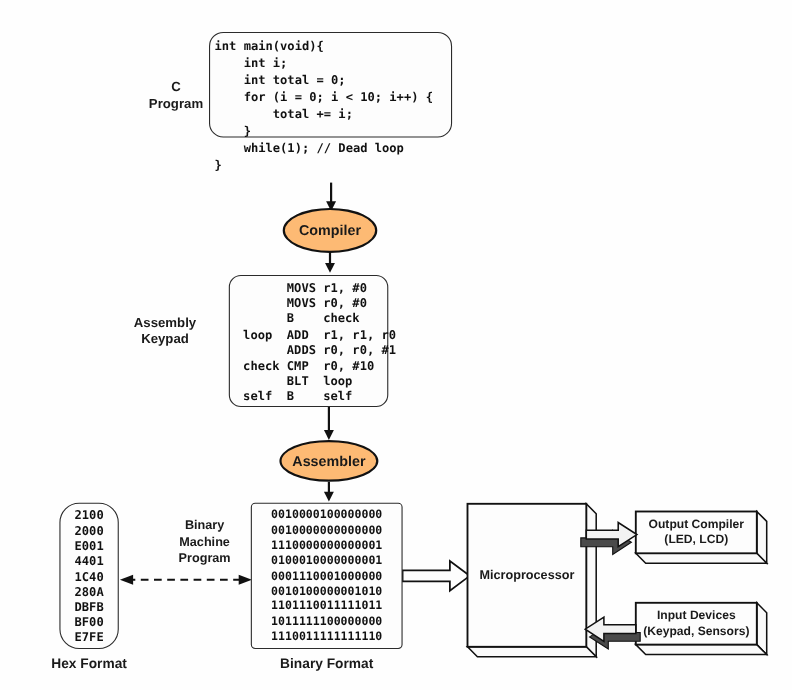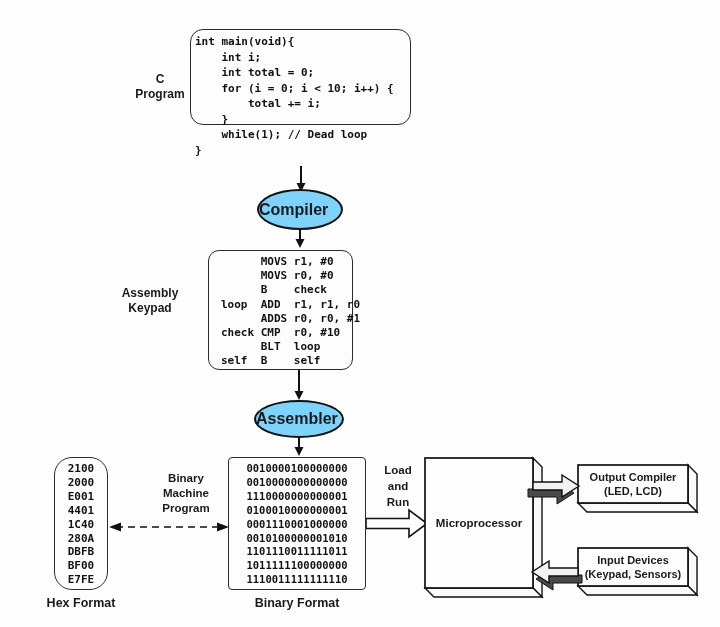--- a/index.html
+++ b/index.html
@@ -17,9 +17,9 @@
     font-weight:600;white-space:pre;color:#111;
   }
   .ellipse{
-    position:absolute;border:2.6px solid #111;border-radius:50%;background:#7dd3fc;
-    display:flex;align-items:center;
-    font-weight:bold;font-size:16px;box-sizing:border-box;
+    position:absolute;border:2.6px solid #111;border-radius:50%;background:#fdba74;
+    display:flex;align-items:center;justify-content:center;
+    font-weight:bold;font-size:13px;box-sizing:border-box;
   }
   .lbl{
     position:absolute;font-weight:bold;font-size:12px;line-height:15px;

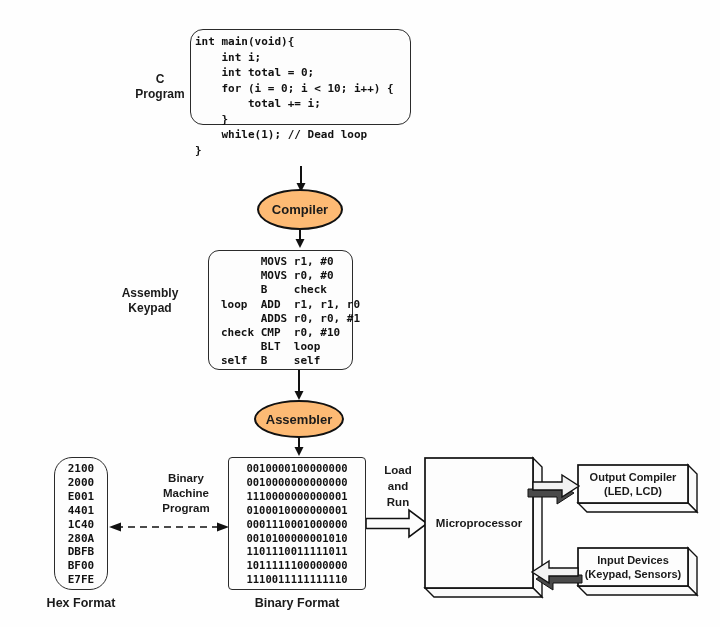--- a/index.html
+++ b/index.html
@@ -163,9 +163,6 @@
 Machine
 Program</div>
 
-  <div class="lbl" style="left:372px;top:462px;width:52px;font-size:11.5px;line-height:16px;">Load
-and
-Run</div>
 
   <div class="facelabel" style="left:425px;top:458px;width:108px;height:130px;font-size:11.5px;">Microprocessor</div>
 

